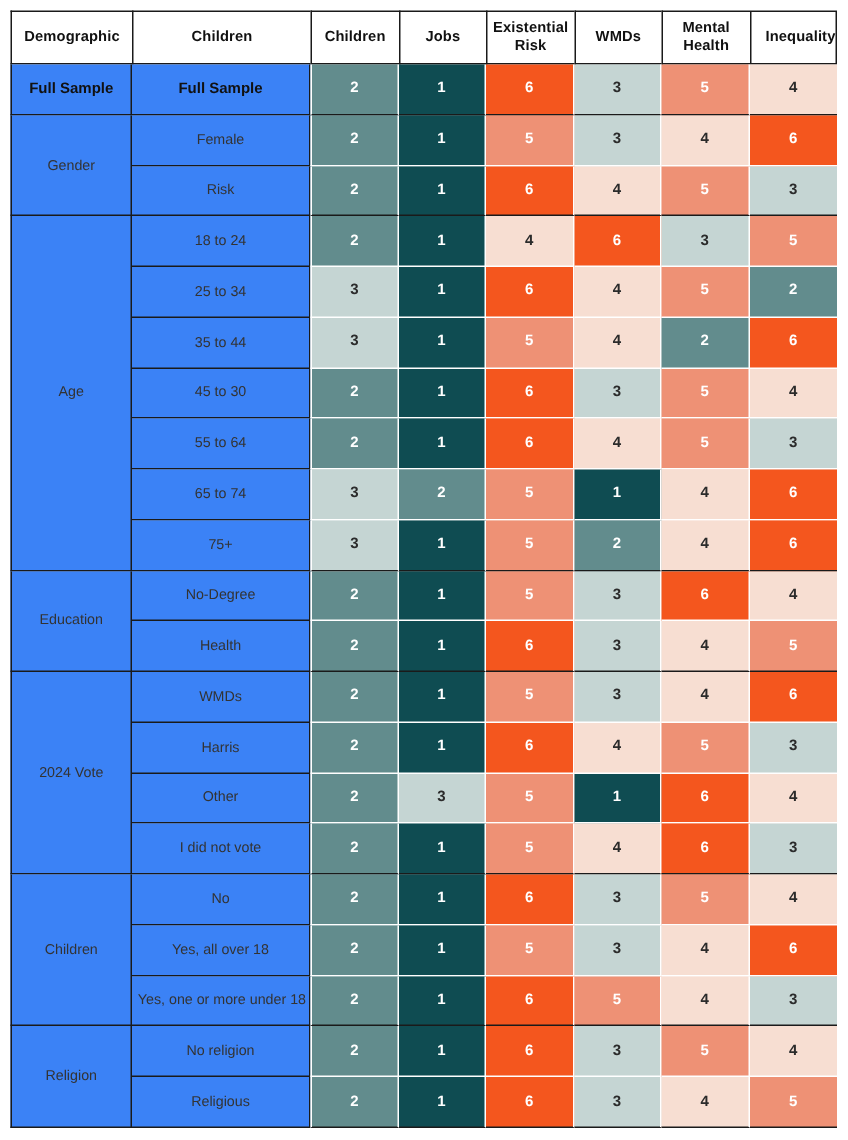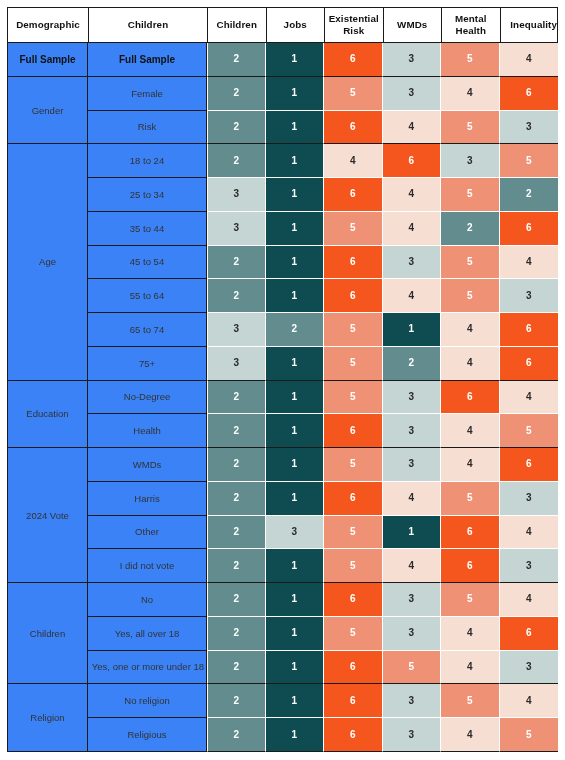--- a/index.html
+++ b/index.html
@@ -211,7 +211,7 @@
           <td class="val r6 lastcol">6</td>
         </tr>
         <tr>
-          <td class="cat">45 to 54</td>
+          <td class="cat">45 to 30</td>
           <td class="val r2 first">2</td>
           <td class="val r1">1</td>
           <td class="val r6">6</td>

